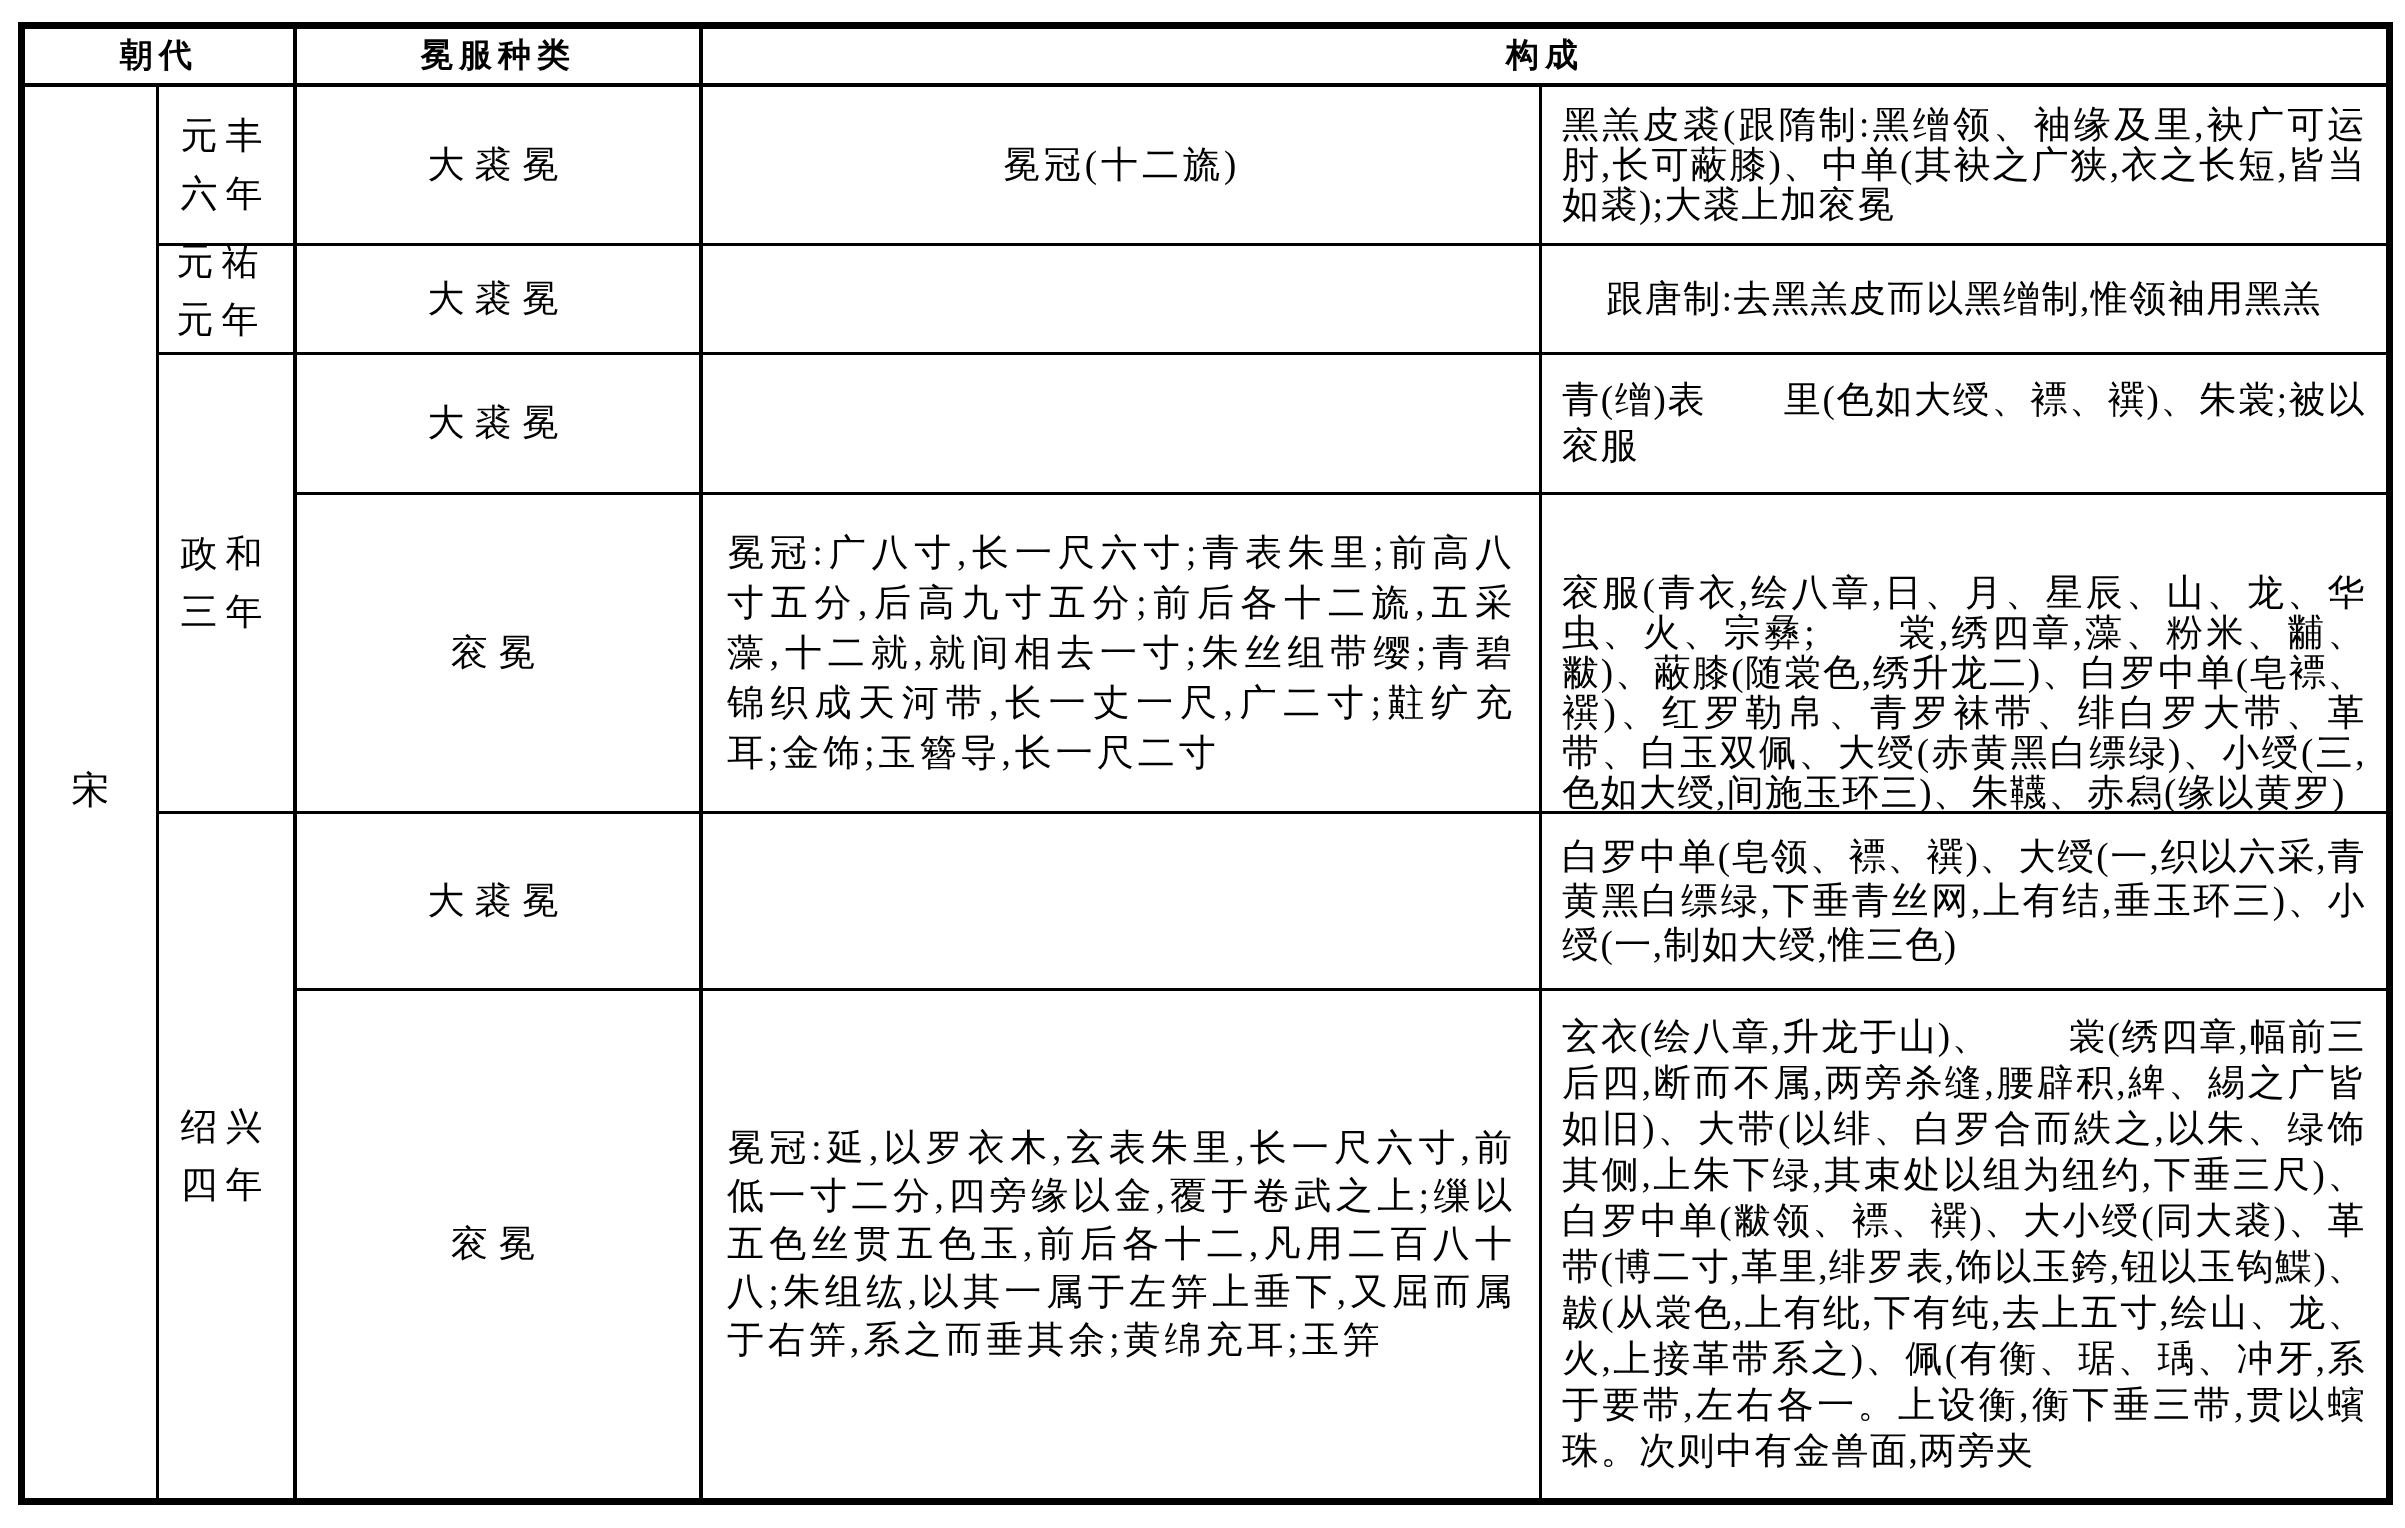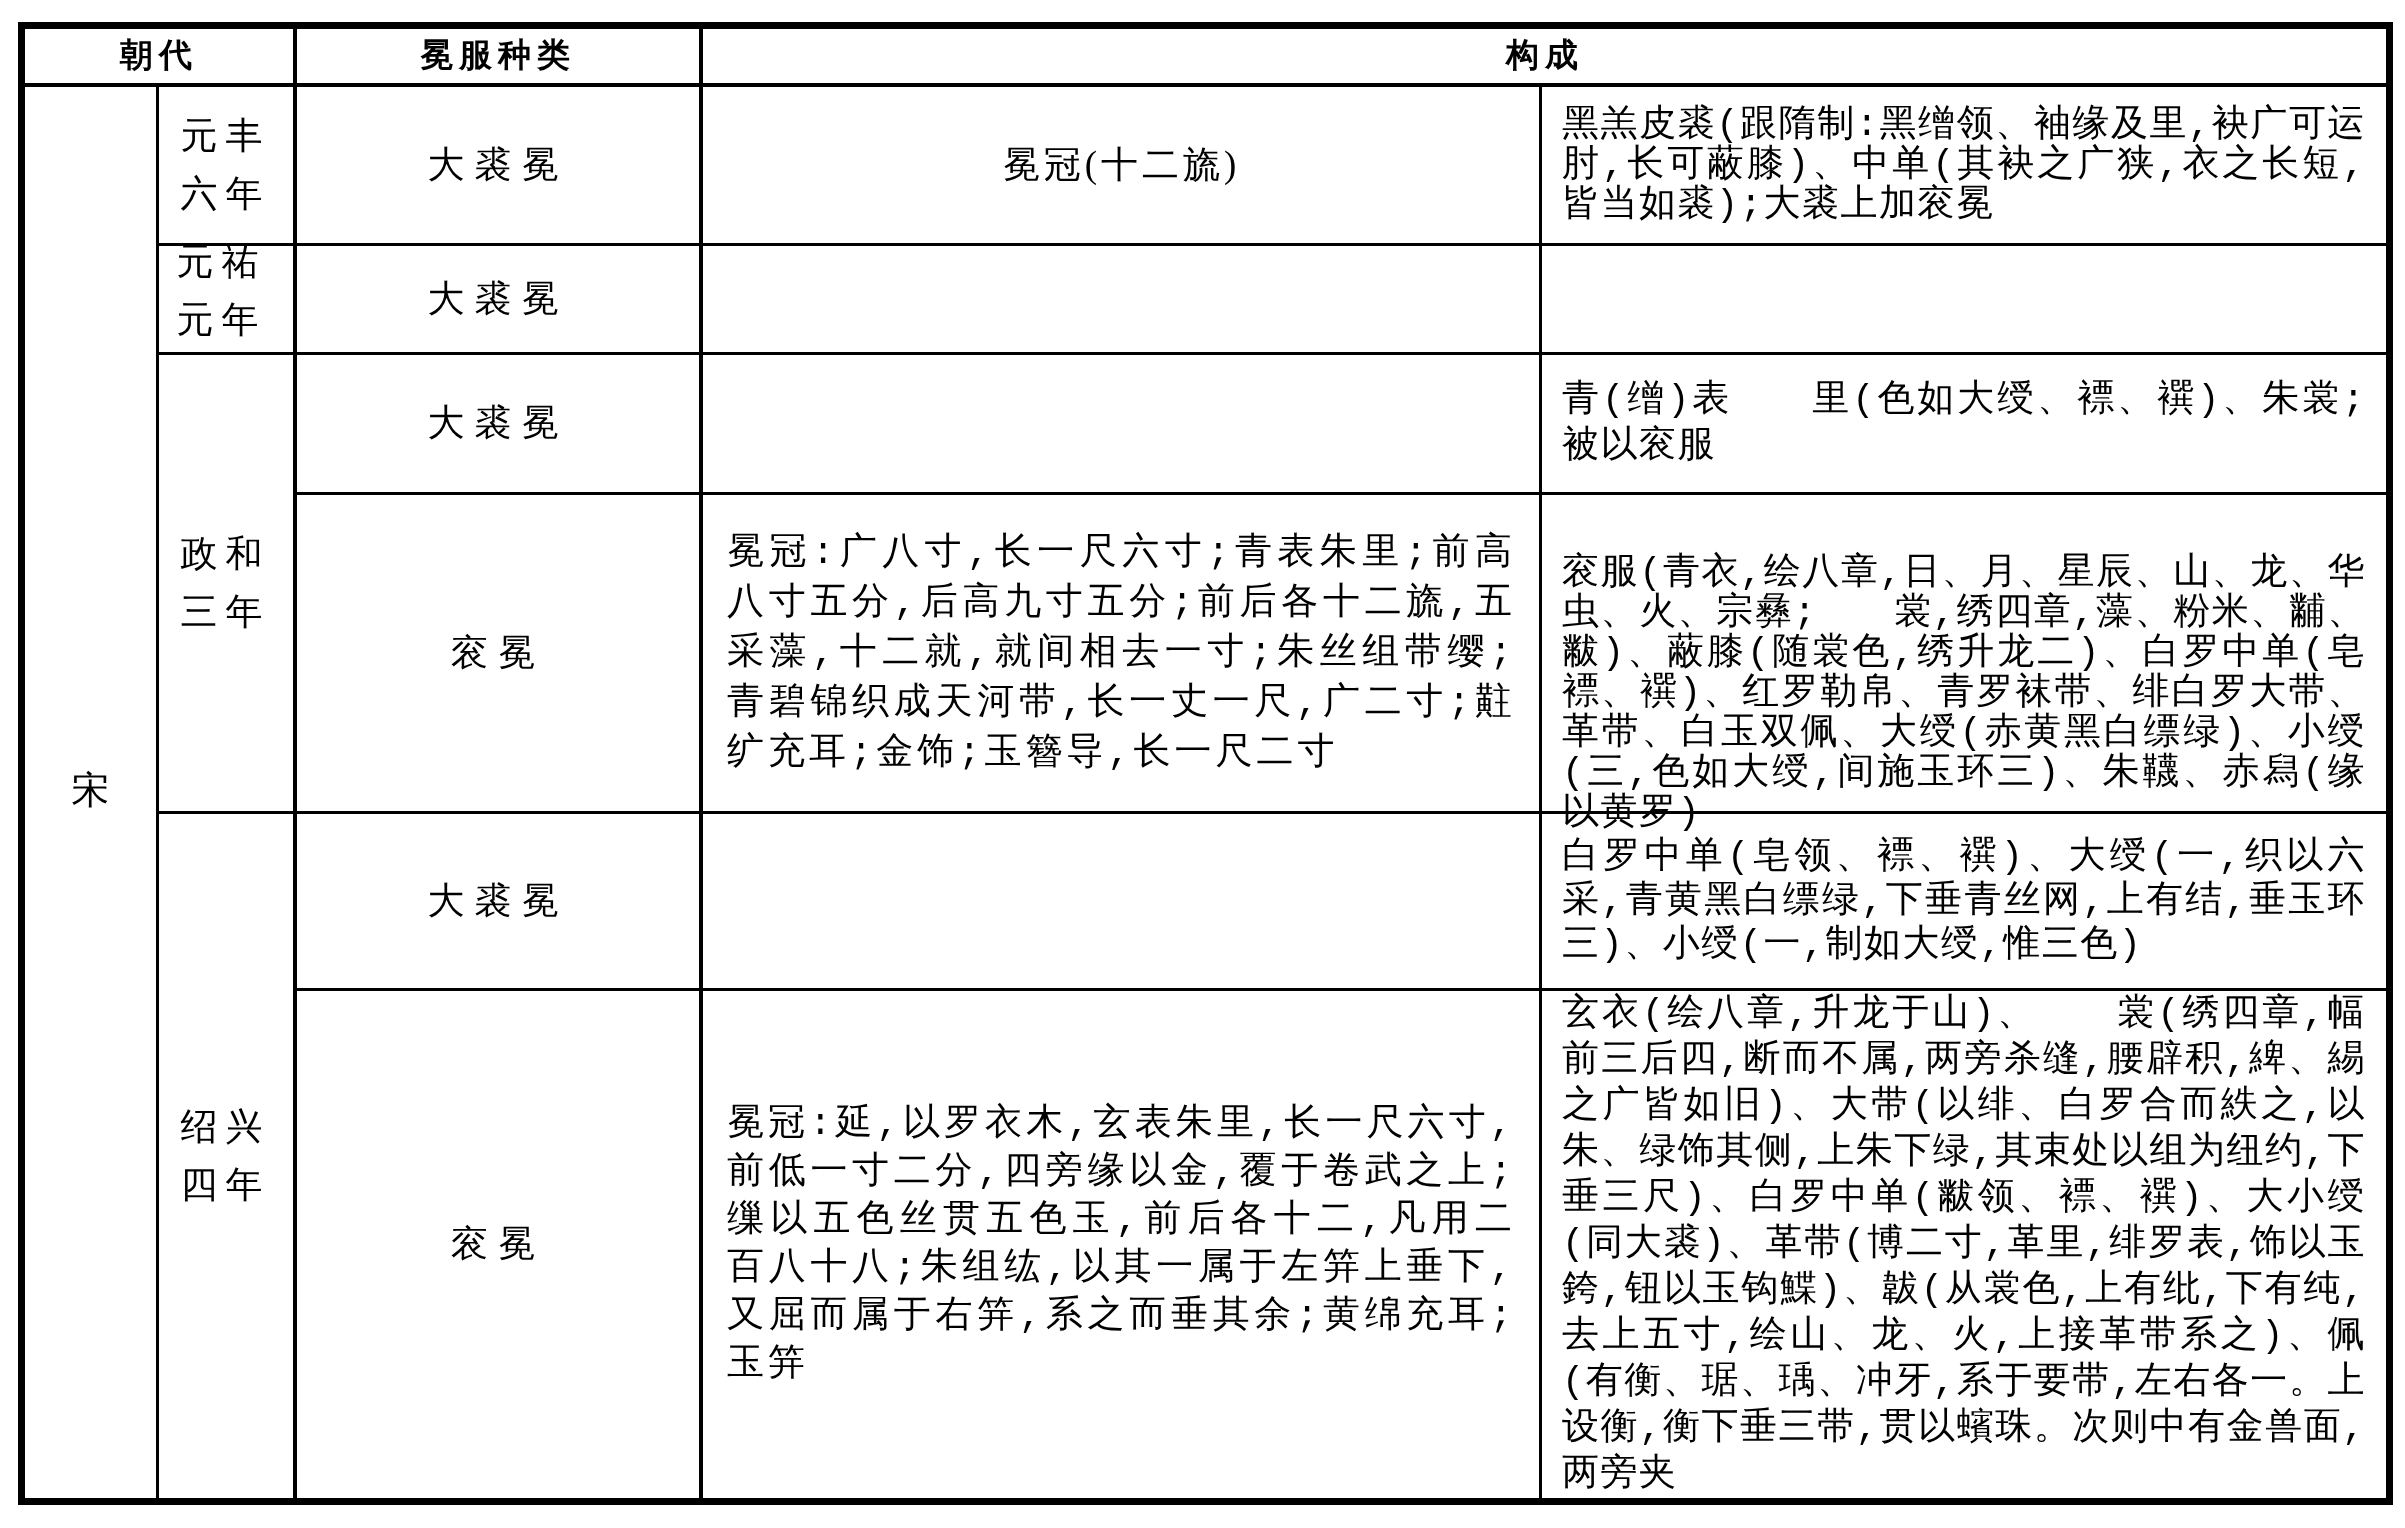--- a/index.html
+++ b/index.html
@@ -35,7 +35,7 @@
     padding:0 20px;
   }
   .para-inner{display:block;}
-  .vcenter{display:flex;flex-direction:column;justify-content:center;font-family:Liberation Mono, monospace;}
+  .vcenter{display:flex;flex-direction:column;justify-content:center;}
   .crowntext{letter-spacing:4px;padding:0 24px;}
   .lh40{line-height:40px;}
   .lh44{line-height:44px;}

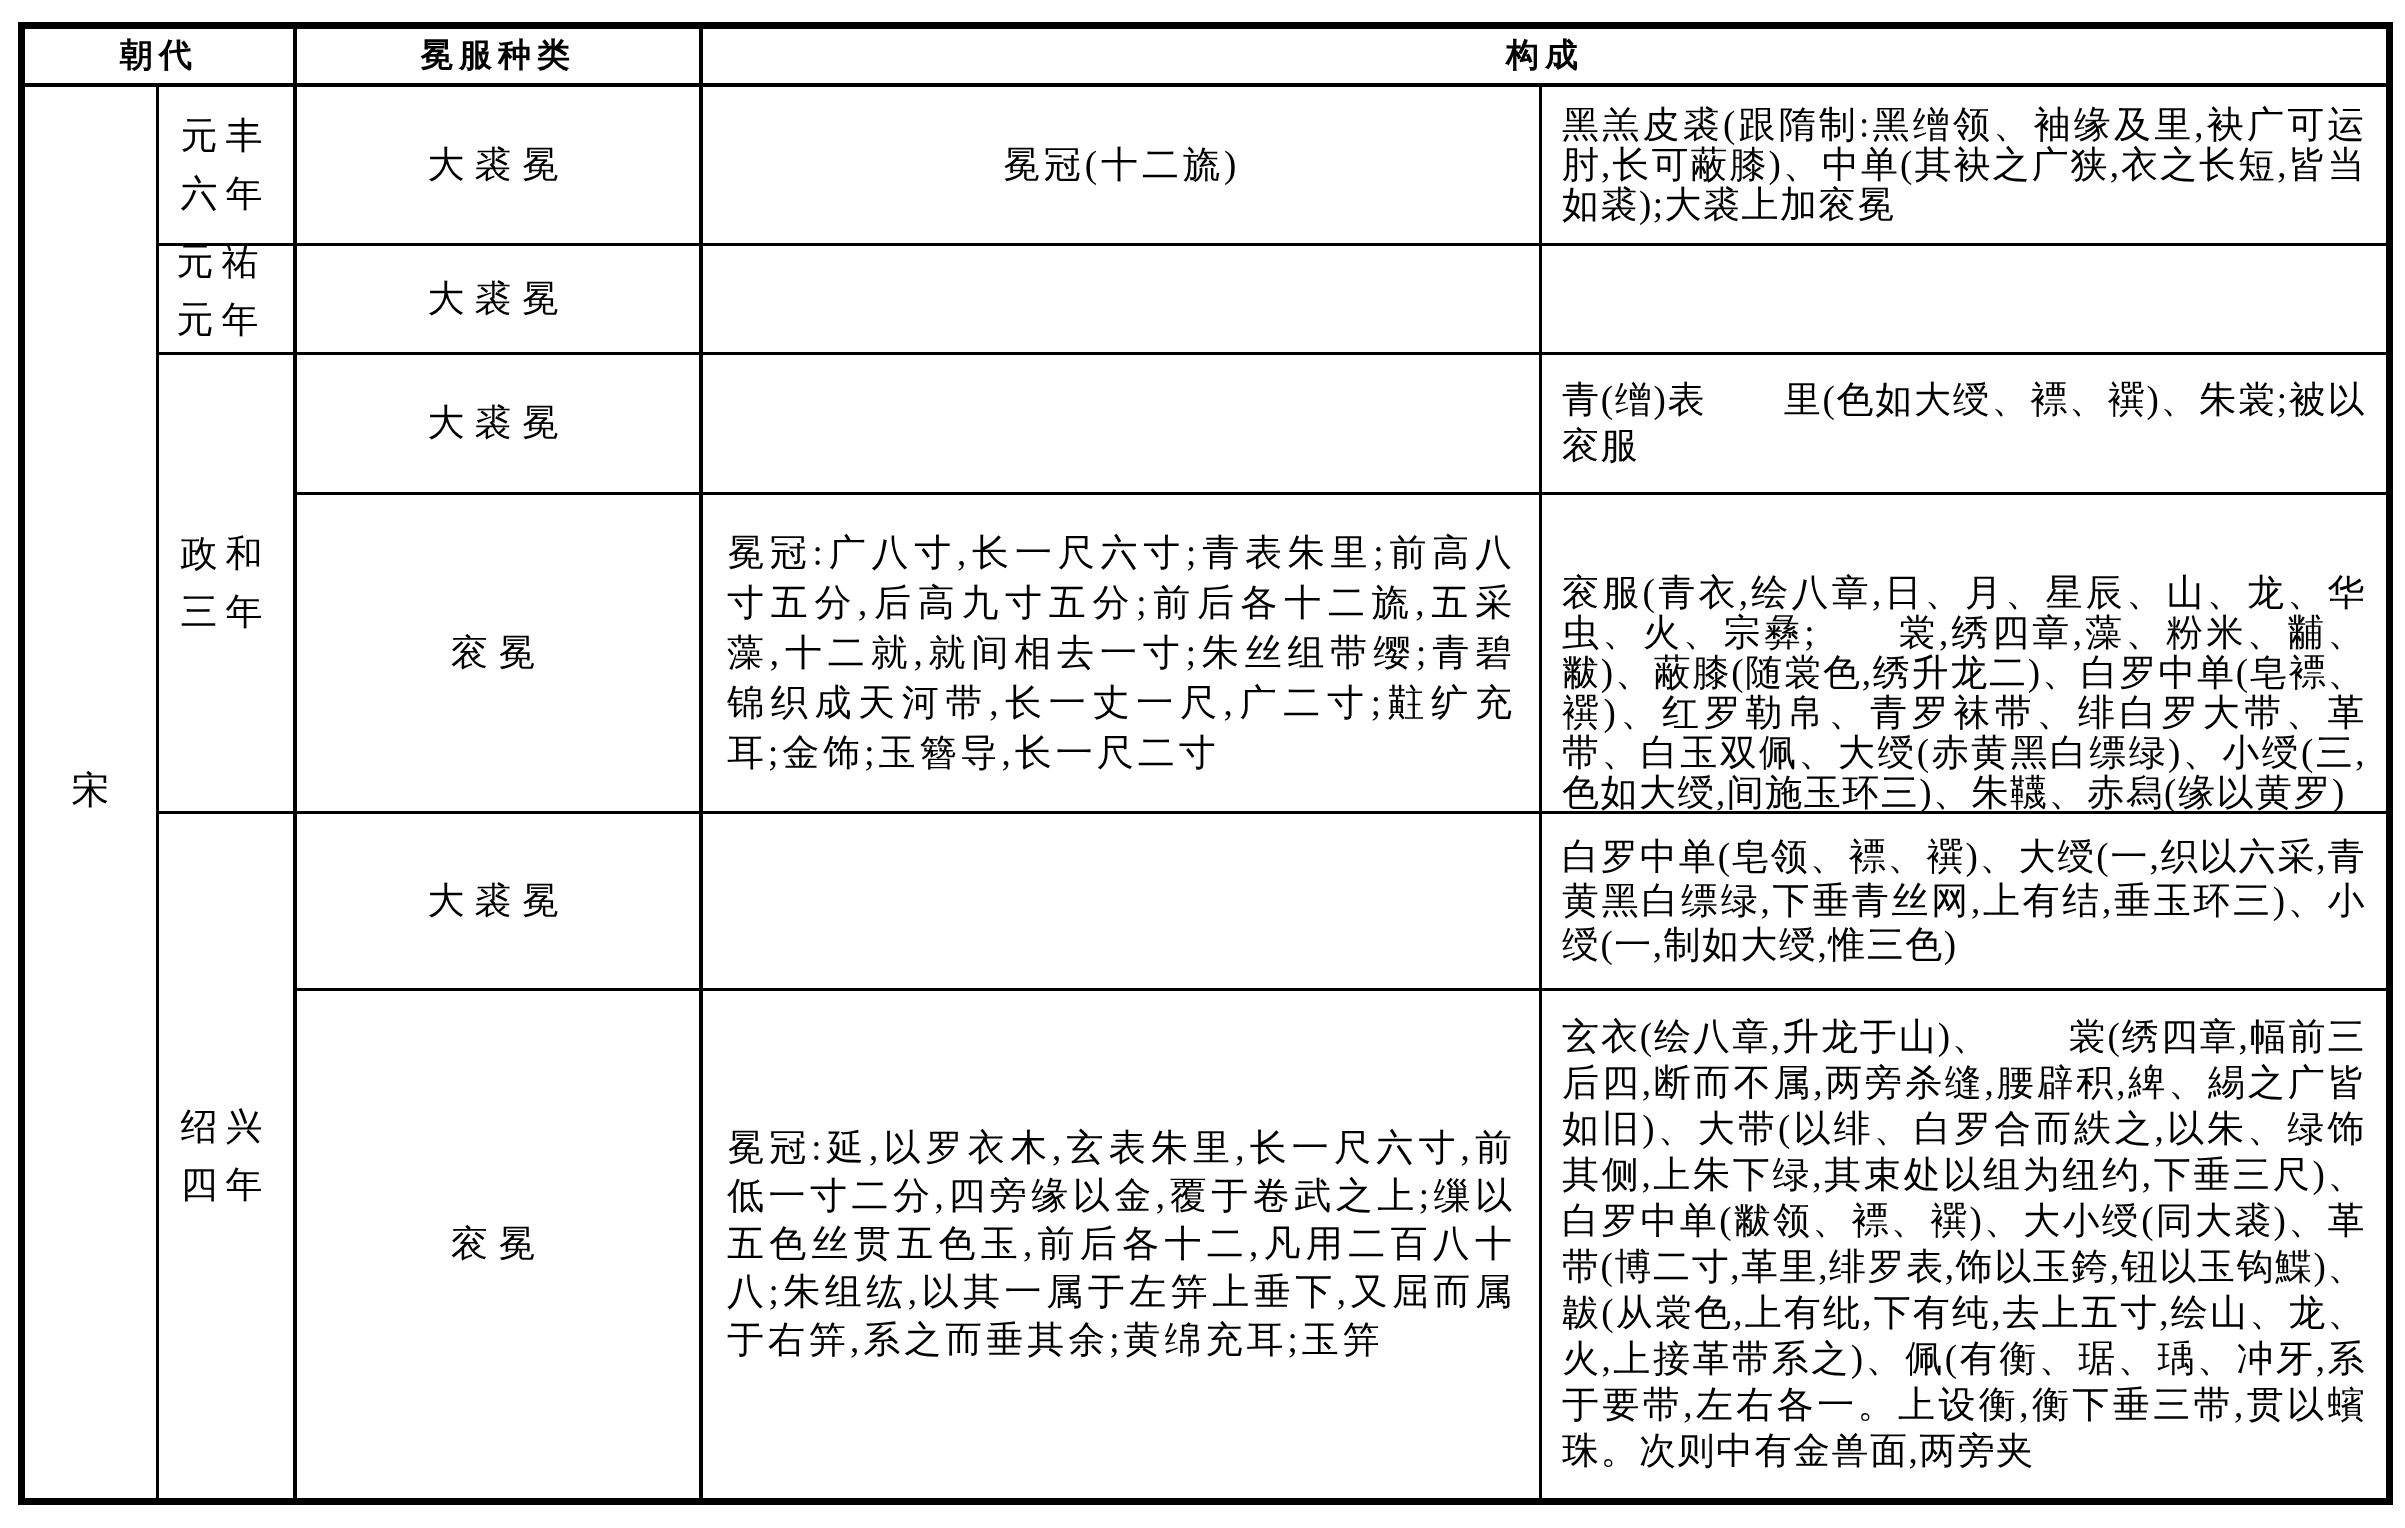--- a/index.html
+++ b/index.html
@@ -102,6 +102,9 @@
   <div class="cell vcenter" style="left:1524px;top:65px;width:844px;height:156px;">
     <span class="para para-inner lh40">黑羔皮裘(跟隋制:黑缯领、袖缘及里,袂广可运肘,长可蔽膝)、中单(其袂之广狭,衣之长短,皆当如裘);大裘上加衮冕</span>
   </div>
+  <div class="cell vcenter" style="left:1524px;top:224px;width:844px;height:106px;">
+    <span class="para para-inner lh44">跟唐制:去黑羔皮而以黑缯制,惟领袖用黑羔</span>
+  </div>
   <div class="cell vcenter" style="left:1524px;top:333px;width:844px;height:136px;">
     <span class="para para-inner lh46">青(缯)表　　里(色如大绶、褾、襈)、朱裳;被以衮服</span>
   </div>

